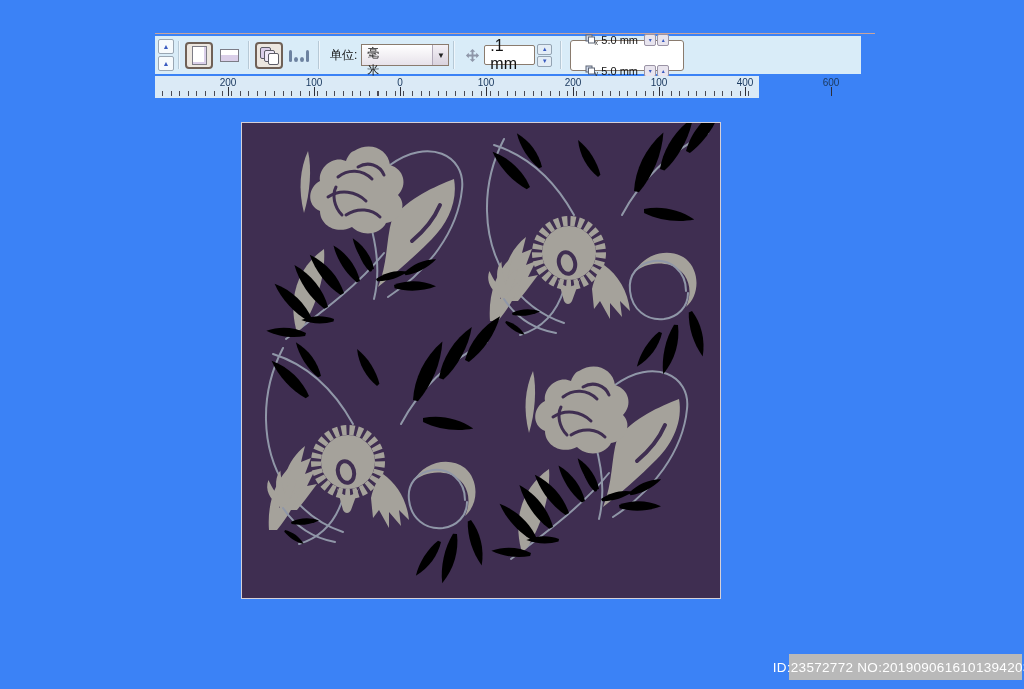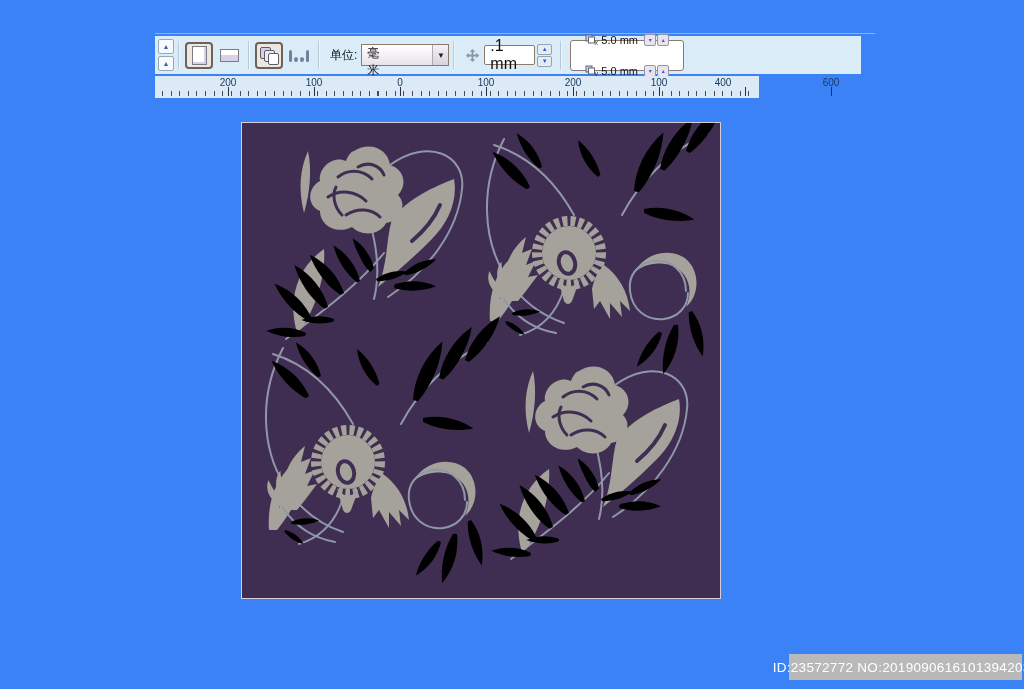--- a/index.html
+++ b/index.html
@@ -174,7 +174,7 @@
       <div class="ruler-major" style="left: 418px;"></div>
       <span class="ruler-label" style="left: 504px;">100</span>
       <div class="ruler-major" style="left: 504px;"></div>
-      <span class="ruler-label" style="left: 568px;">400</span>
+      <span class="ruler-label" style="left: 590px;">400</span>
       <div class="ruler-major" style="left: 590px;"></div>
       <span class="ruler-label" style="left: 676px;">600</span>
       <div class="ruler-major" style="left: 676px;"></div>

